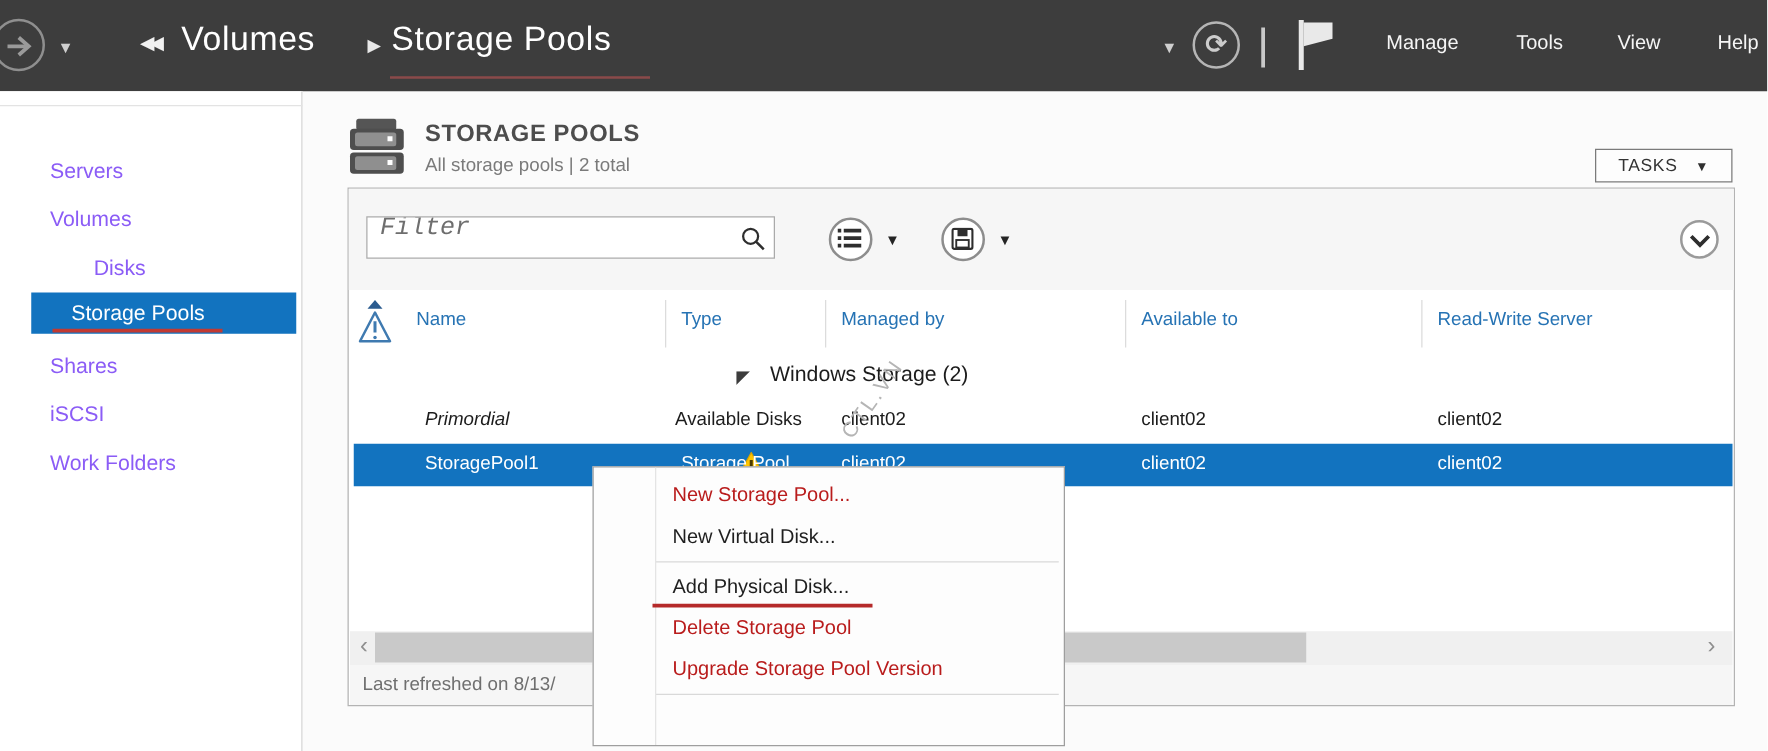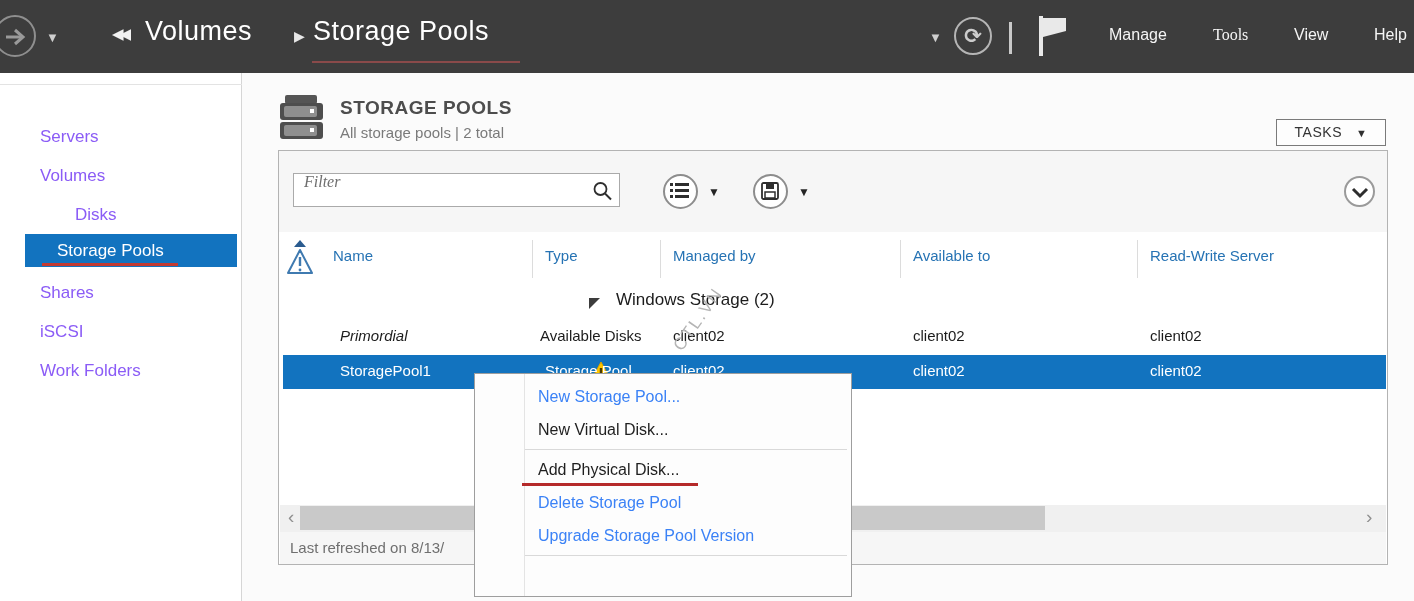--- a/index.html
+++ b/index.html
@@ -107,7 +107,7 @@
       </svg>
     </div>
     <span class="tb-menu" style="left:1109px;">Manage</span>
-    <span class="tb-menu" style="left:1213px;font-family:Liberation Serif, serif;">Tools</span>
+    <span class="tb-menu" style="left:1213px;">Tools</span>
     <span class="tb-menu" style="left:1294px;">View</span>
     <span class="tb-menu" style="left:1374px;">Help</span>
   </div>

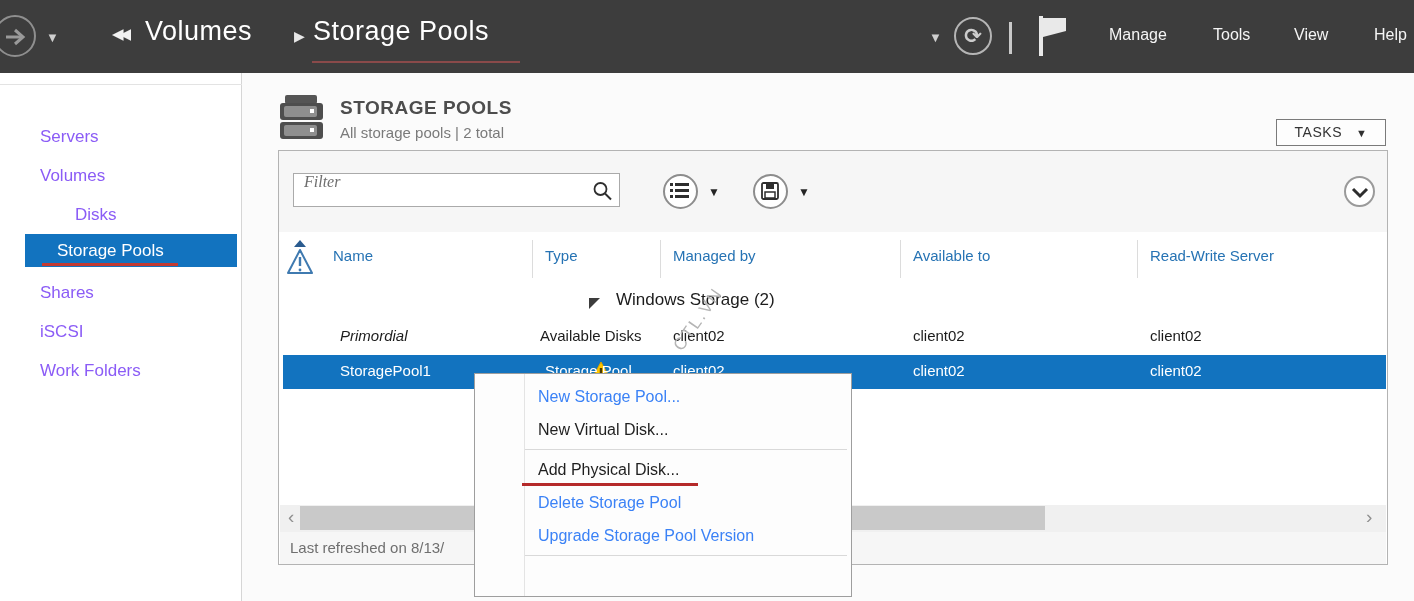--- a/index.html
+++ b/index.html
@@ -37,7 +37,7 @@
   
   .panel { position:absolute; left:278px; top:150px; width:1110px; height:415px; background:#ffffff; border:1px solid #b3b3b3; }
   .toolbar { position:absolute; left:279px; top:151px; width:1108px; height:81px; background:#f6f6f6; }
-  .filter-input { position:absolute; left:293px; top:173px; width:327px; height:34px; border:1px solid #aaaaaa; background:#fff; font-family:Liberation Serif, serif; font-style:italic; font-size:16px; color:#555; padding:0 34px 16px 10px; }
+  .filter-input { position:absolute; left:293px; top:173px; width:327px; height:34px; border:1px solid #aaaaaa; background:#fff; font-family:Liberation Mono, monospace; font-style:italic; font-size:20px; color:#555; padding:0 34px 16px 10px; }
   .filter-input::placeholder { color:#6e6e6e; font-style:italic; }
   .magnifier { position:absolute; left:592px; top:181px; }
   .icon-circle { position:absolute; width:35px; height:35px; border:2px solid #8d8d8d; border-radius:50%; background:#fff; }

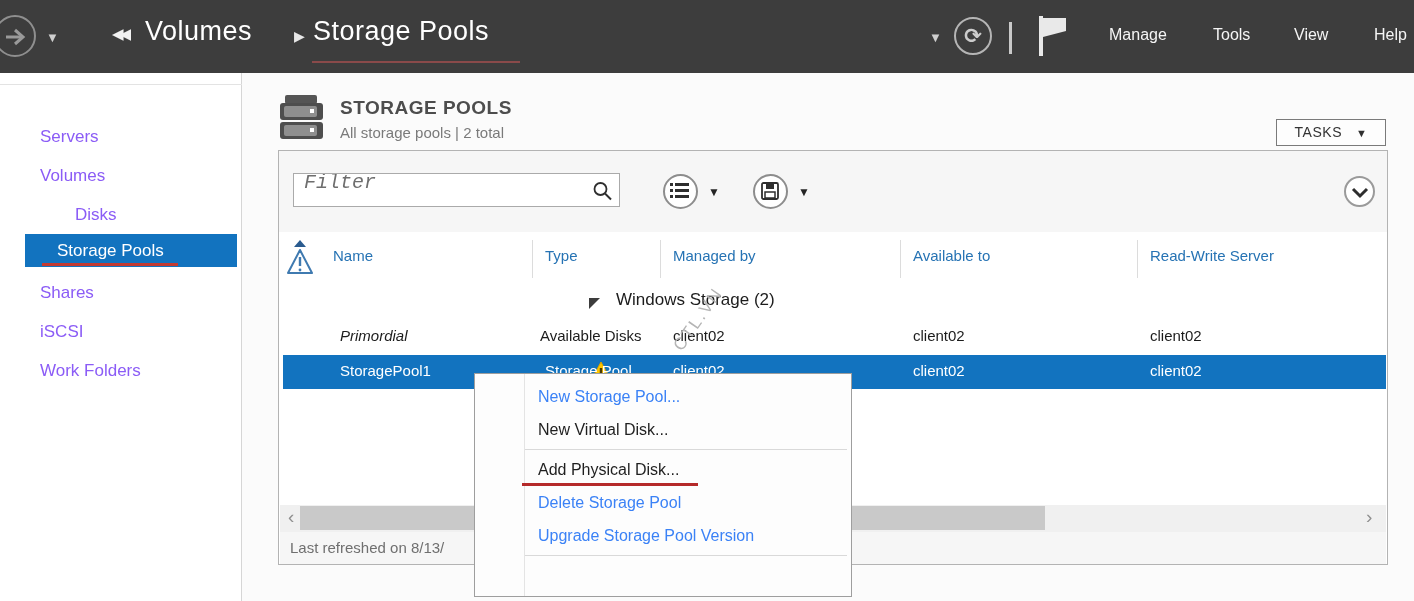--- a/index.html
+++ b/index.html
@@ -70,7 +70,7 @@
   .ctx-menu { position:absolute; left:474px; top:373px; width:378px; height:224px; background:#fdfdfd; border:1px solid #9e9e9e; padding-top:6px; z-index:10; }
   .ctx-gutter { position:absolute; left:49px; top:0; width:1px; height:100%; background:#e4e4e4; }
   .ctx-item { height:33px; line-height:33px; padding-left:63px; font-size:16px; color:#1f1f1f; cursor:default; }
-  .ctx-item.disabled { color:#3b82f6; }
+  .ctx-item.disabled { color:#b91c1c; }
   .ctx-sep { height:1px; background:#d9d9d9; margin:3px 4px 3px 49px; }
 
   

